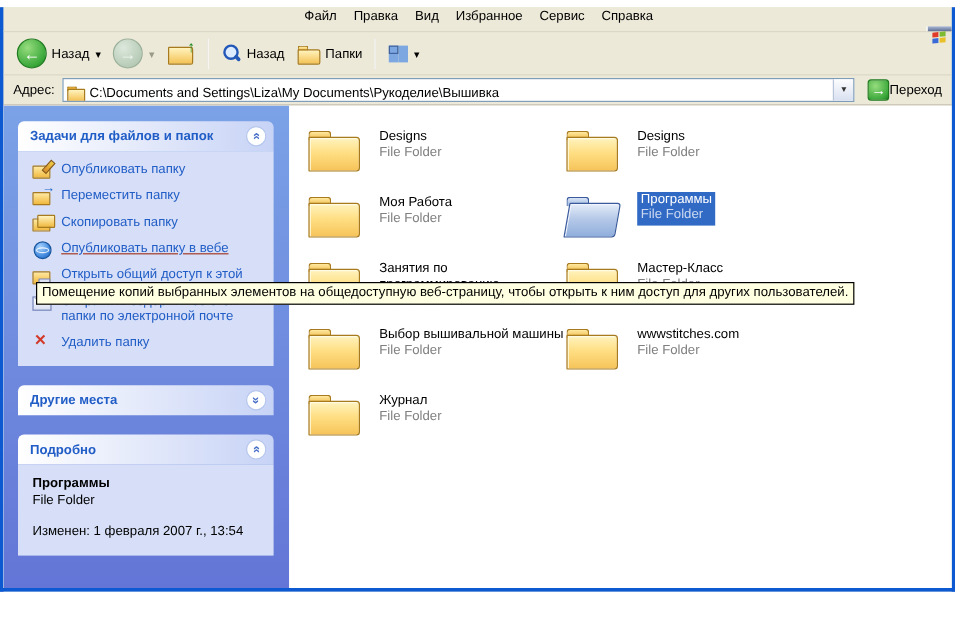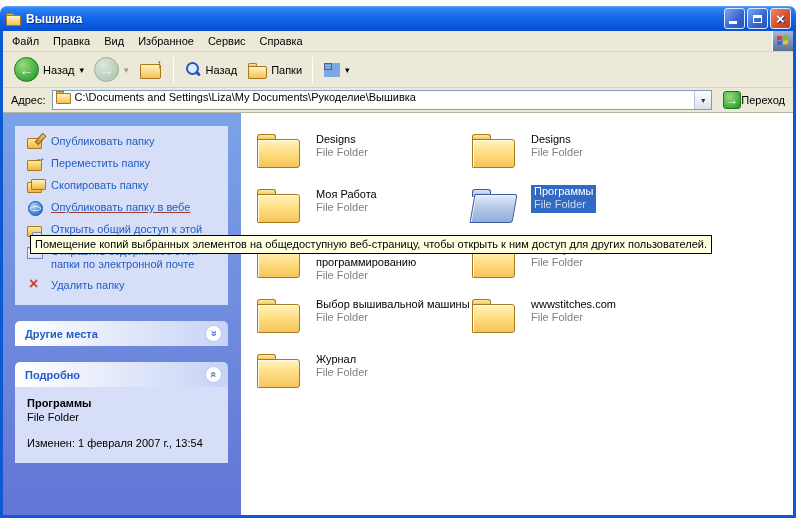--- a/index.html
+++ b/index.html
@@ -126,19 +126,6 @@
 <div class="desktop">
   <div class="window">
 
-    <div class="titlebar">
-      <span class="mini-folder"></span>
-      <span class="title-text">Вышивка</span>
-      <span class="win-buttons">
-        <span class="wbtn min">
-            <span class="glyph-min"></span>
-          </span>
-        <span class="wbtn max">
-            <span class="glyph-max"></span>
-          </span>
-        <span class="wbtn close glyph-close"></span>
-      </span>
-    </div>
 
     <div class="frame">
 

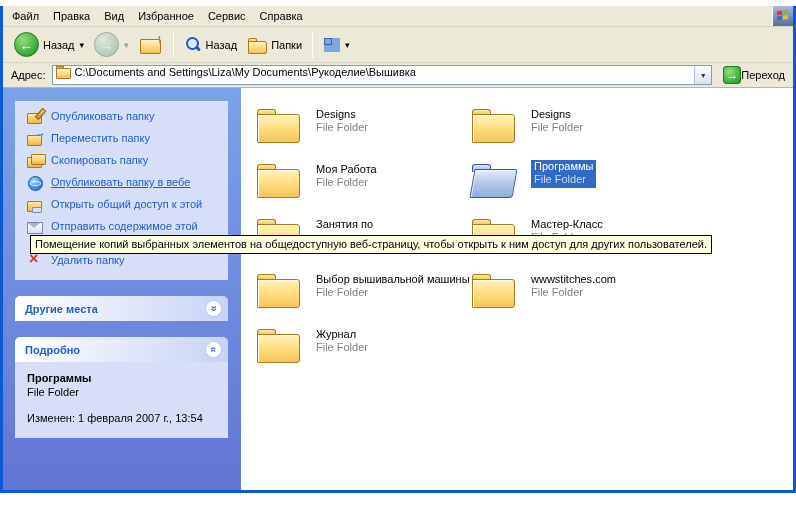--- a/index.html
+++ b/index.html
@@ -25,7 +25,7 @@
   .frame { height:487px; border-left:3px solid #0C59D2; border-right:3px solid #0C59D2; border-bottom:3px solid #0C59D2; display:flex; flex-direction:column; background:#ECE9D8; }
 
   
-  .menubar { height:21px; background:#ECE9D8; border-bottom:1px solid #D8D4C4; display:flex; align-items:center; padding-left:2px; }
+  .menubar { height:21px; background:#ECE9D8; border-bottom:1px solid #D8D4C4; display:flex; align-items:center; padding-left:2px;flex-direction:column; }
   .menu-items { display:flex; }
   .menu-item { padding:2px 7px; cursor:pointer; color:#000; }
   .winflag { margin-left:auto; width:21px; height:20px; background:linear-gradient(180deg,#A9B8D6,#5E6E92); border-left:1px solid #fff; position:relative; }

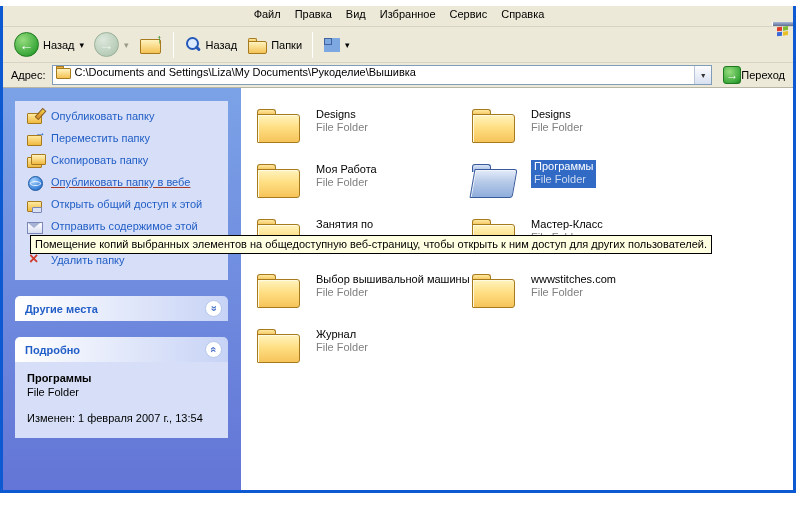--- a/index.html
+++ b/index.html
@@ -57,7 +57,7 @@
   
   .addressbar { height:25px; background:#ECE9D8; border-bottom:1px solid #B9B5A5; display:flex; align-items:center; padding:0 4px 0 8px; }
   .addr-label { color:#000; margin-right:6px; }
-  .addr-box { flex:1; height:20px; background:#fff; border:1px solid #7F9DB9; display:flex; align-items:flex-start; padding-left:3px; overflow:hidden; }
+  .addr-box { flex:1; height:20px; background:#fff; border:1px solid #7F9DB9; display:flex; align-items:flex-end; padding-left:3px; overflow:hidden; }
   .mini-folder { position:relative; width:15px; height:12px; flex:0 0 15px; }
   .mini-folder::before { content:""; position:absolute; left:0; top:0; width:6px; height:3px; background:#EDB33C; border:1px solid #A77A1E; border-bottom:none; border-radius:1px 1px 0 0; }
   .mini-folder::after { content:""; position:absolute; left:0; top:2px; width:13px; height:9px; background:linear-gradient(#FFF3BE,#F4C254); border:1px solid #A77A1E; border-radius:1px; }

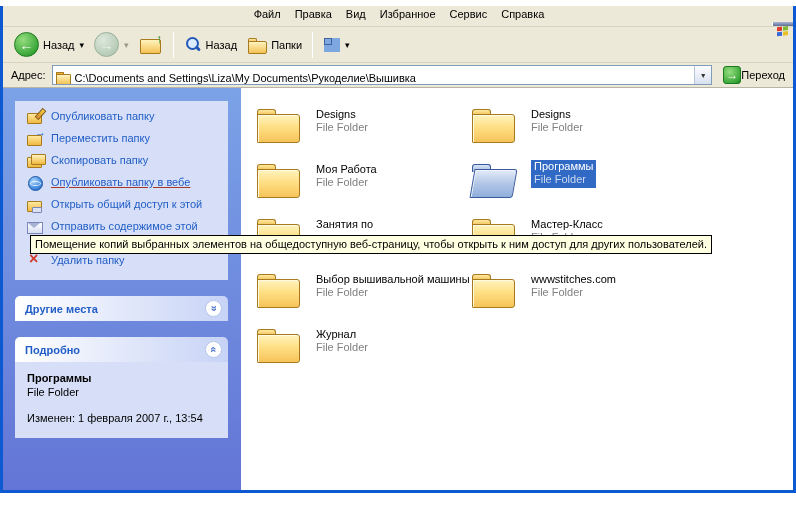--- a/index.html
+++ b/index.html
@@ -184,6 +184,10 @@
 
         <div class="sidebar">
           <div class="panel">
+            <div class="panel-header">
+              <span>Задачи для файлов и папок</span>
+              <span class="chevron up"></span>
+            </div>
             <div class="panel-body" id="tasks-list">
                 <div class="task-item">
                   <span class="ticn rename-folder-icon fbase"></span>

